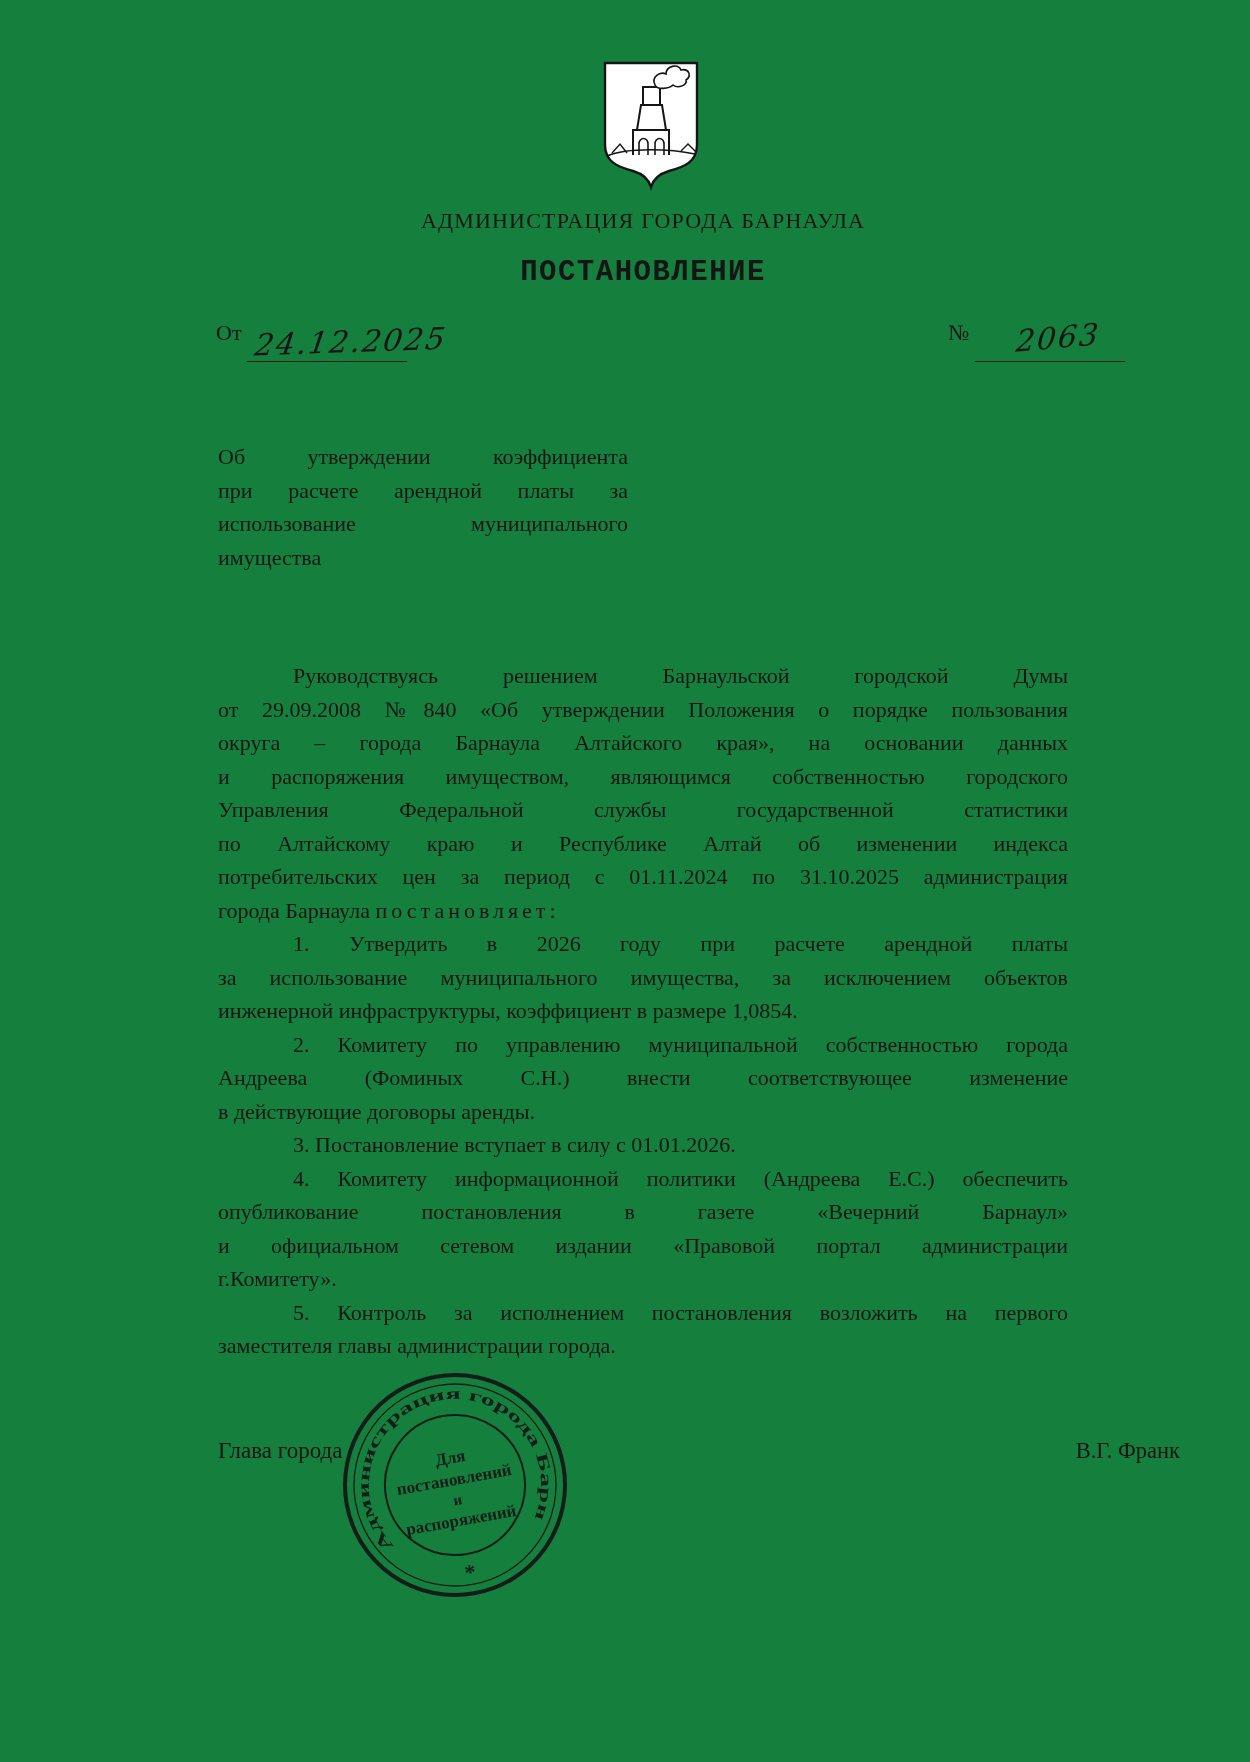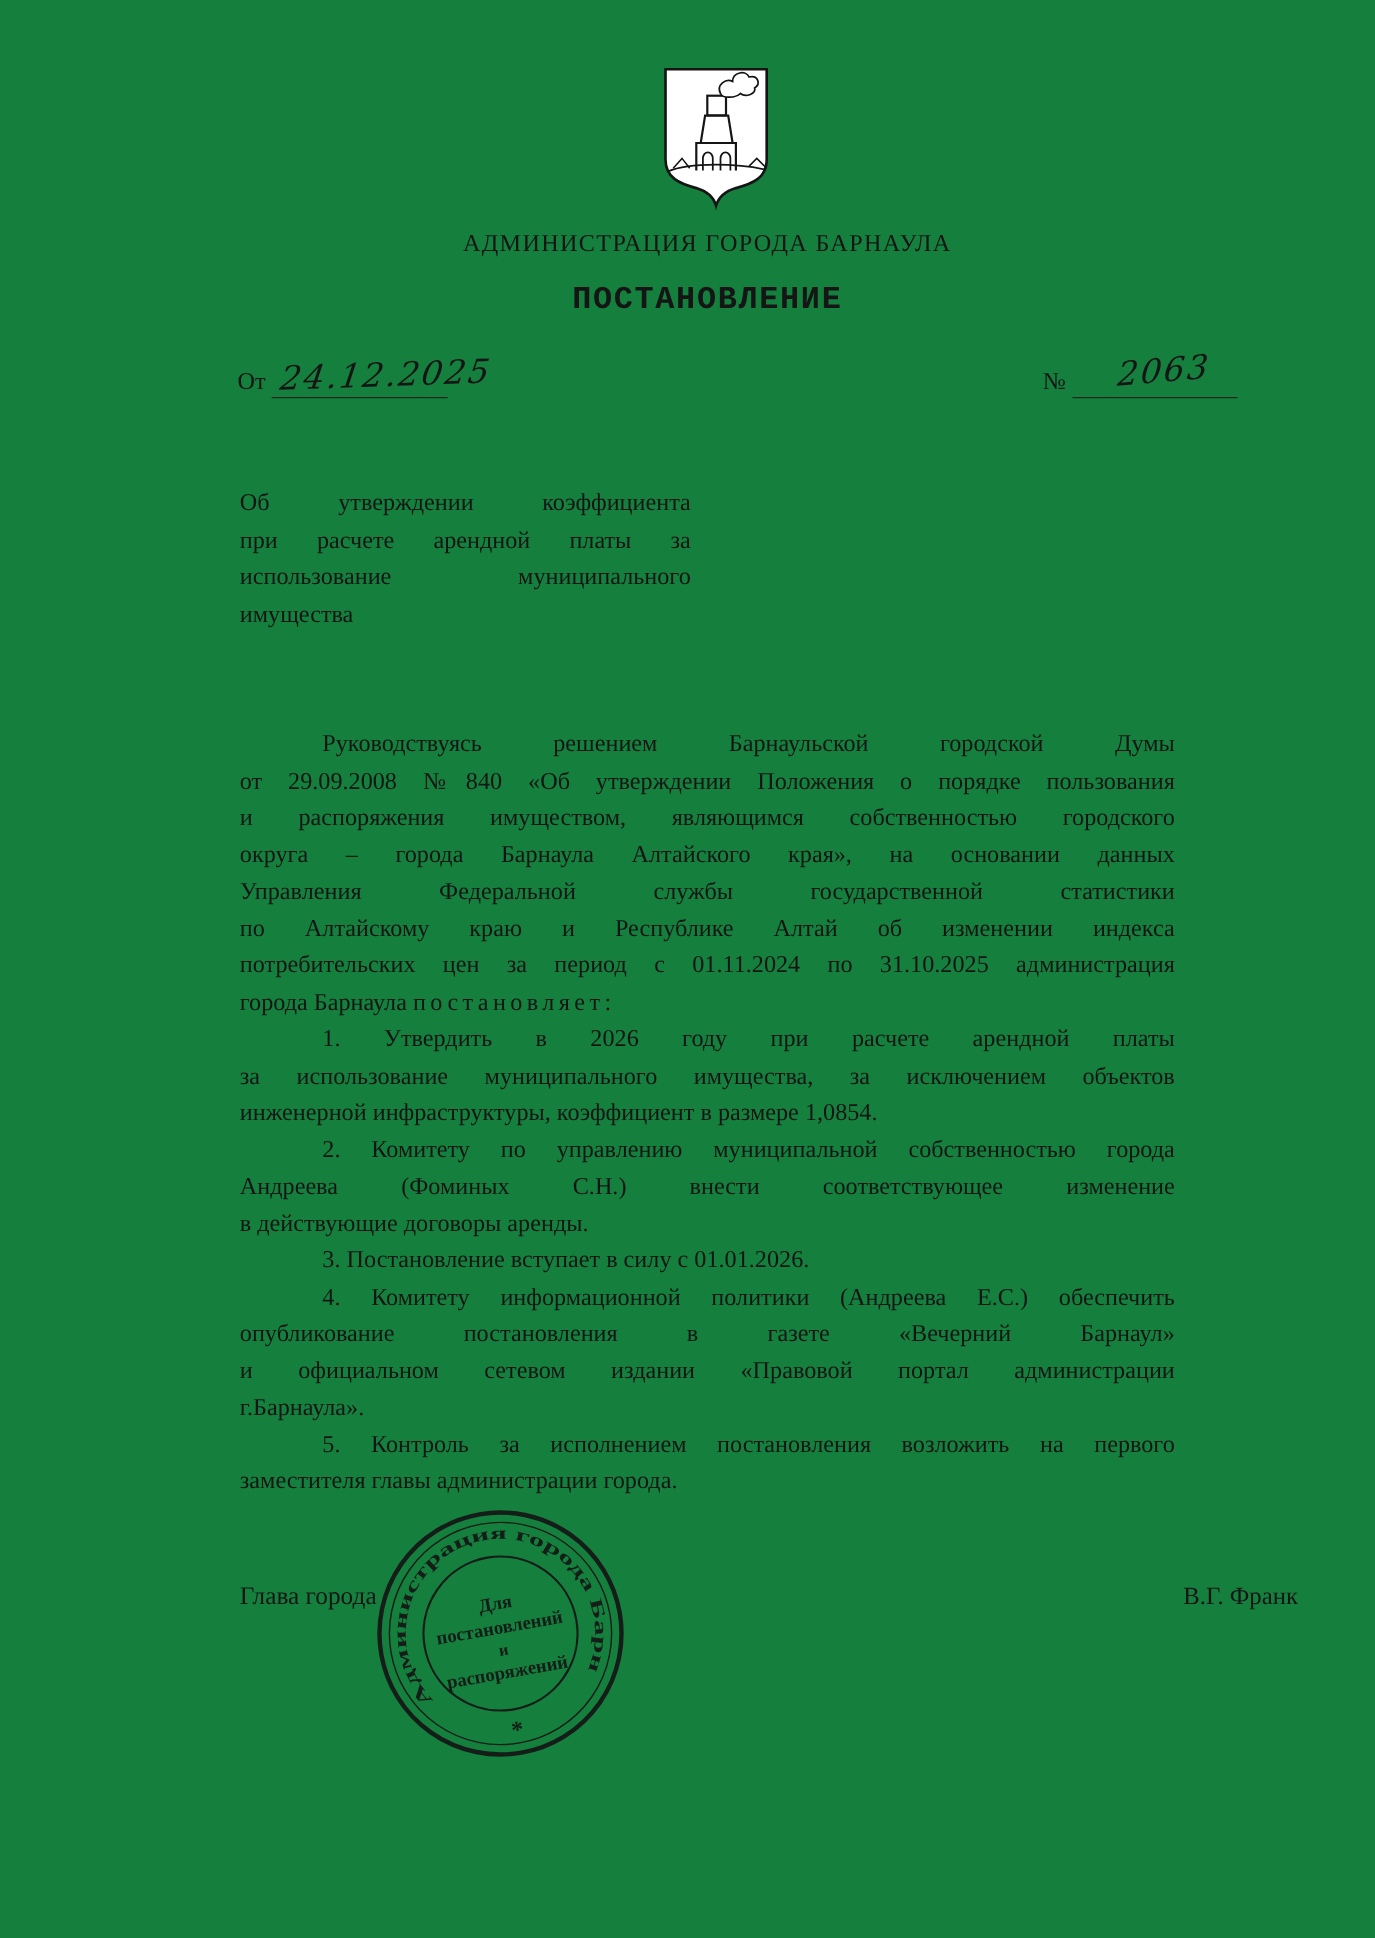--- a/index.html
+++ b/index.html
@@ -25,7 +25,7 @@
   }
 
   
-  .lbl { top:334px; font-size:22px; }
+  .lbl { top:320px; font-size:22px; }
   .lbl-date { left:216px; }
   .lbl-num  { left:948px; }
   .hand {

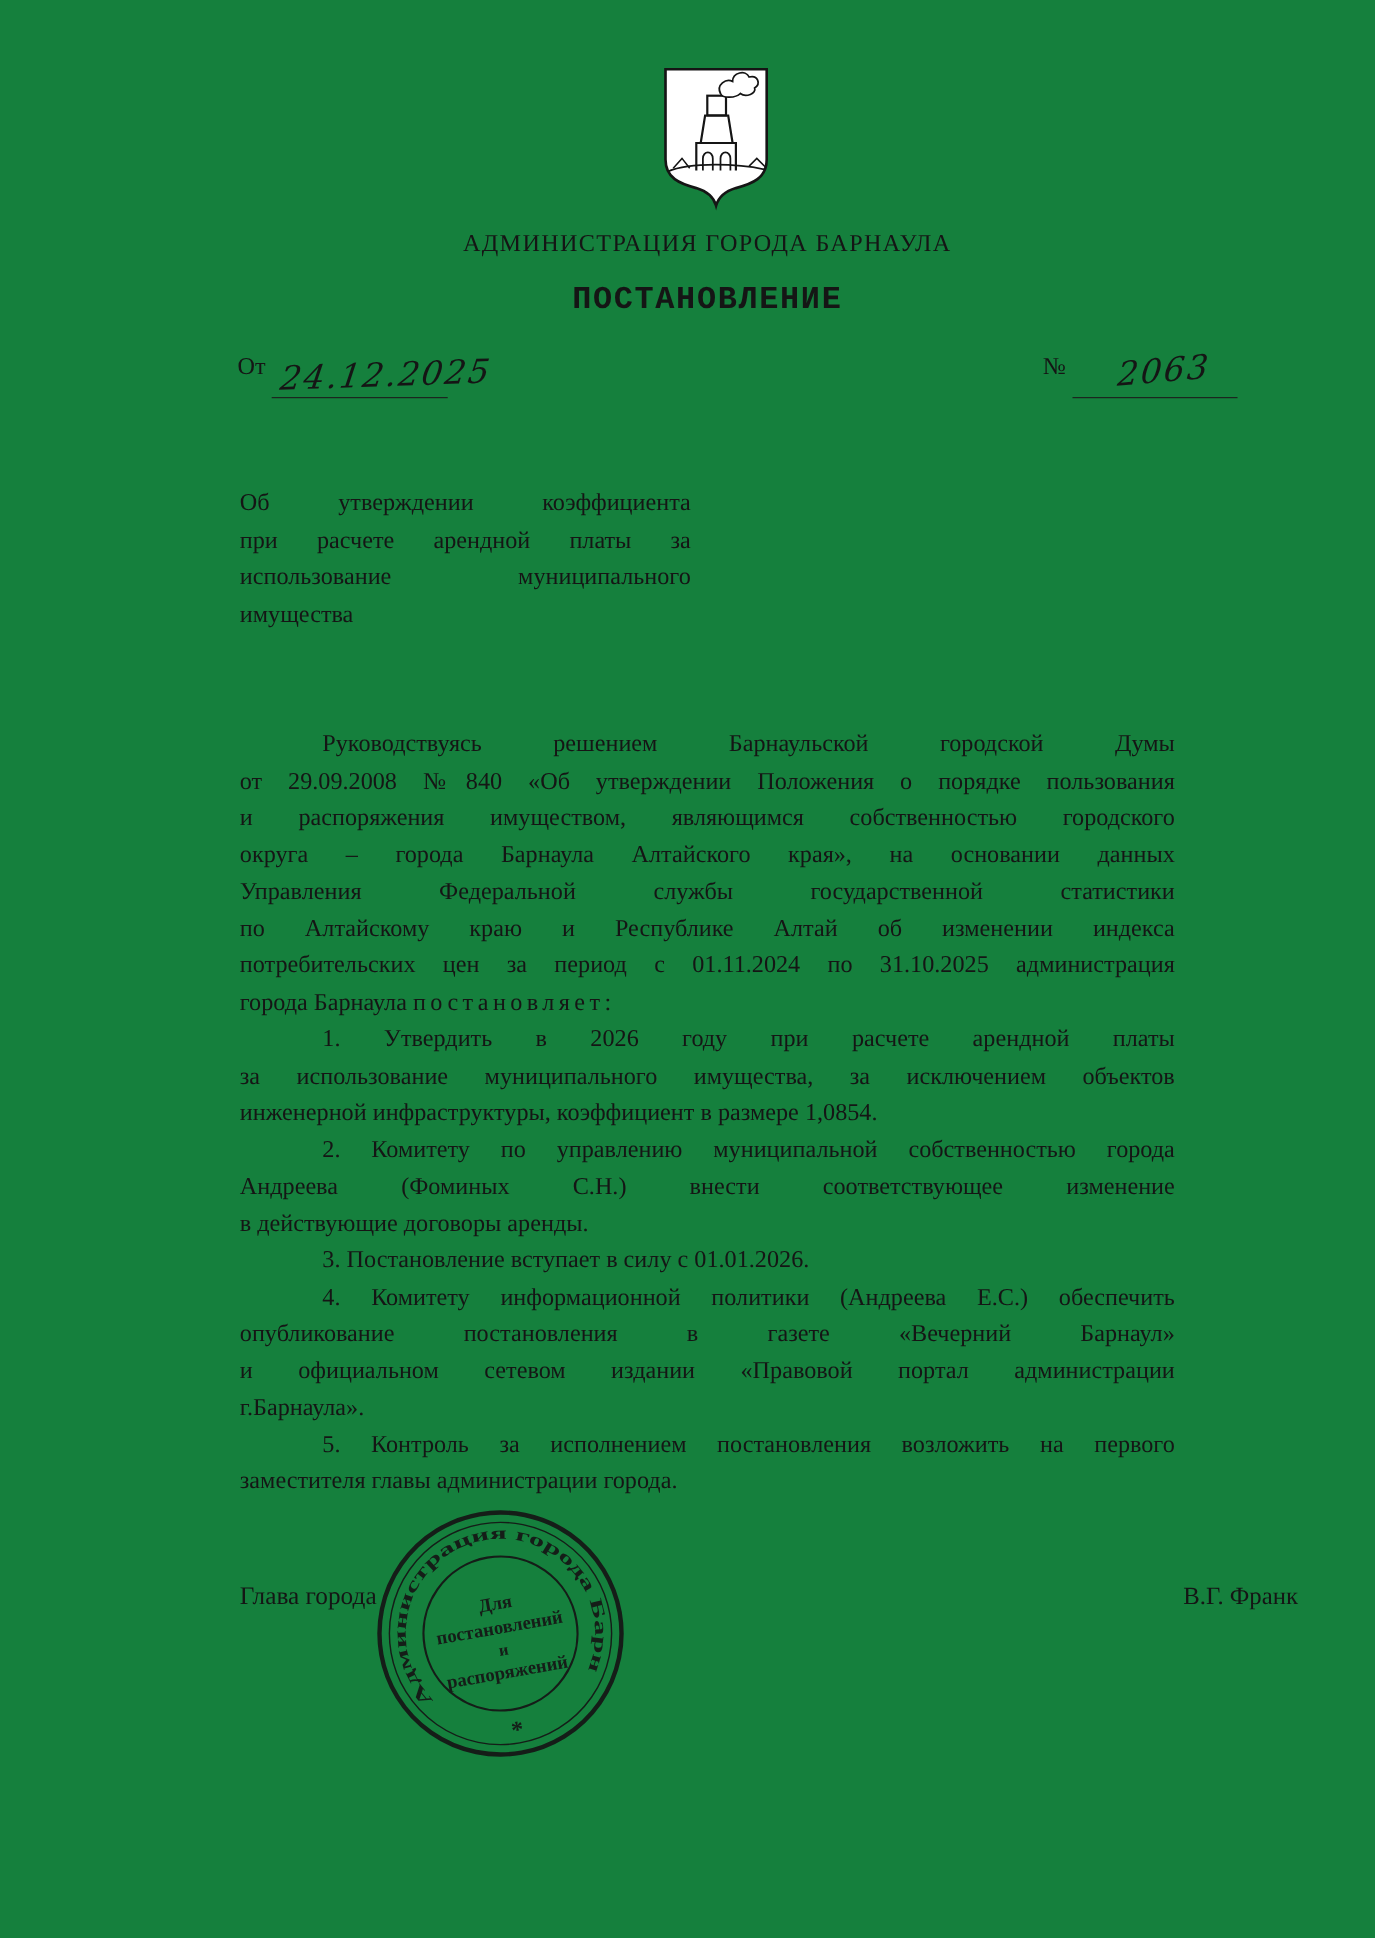--- a/index.html
+++ b/index.html
@@ -99,8 +99,8 @@
     <div class="para">
       <div class="jl fi">Руководствуясь решением Барнаульской городской Думы</div>
       <div class="jl">от 29.09.2008 №840 «Об утверждении Положения о порядке пользования</div>
+      <div class="jl">округа – города Барнаула Алтайского края», на основании данных</div>
       <div class="jl">и распоряжения имуществом, являющимся собственностью городского</div>
-      <div class="jl">округа – города Барнаула Алтайского края», на основании данных</div>
       <div class="jl">Управления Федеральной службы государственной статистики</div>
       <div class="jl">по Алтайскому краю и Республике Алтай об изменении индекса</div>
       <div class="jl">потребительских цен за период с 01.11.2024 по 31.10.2025 администрация</div>

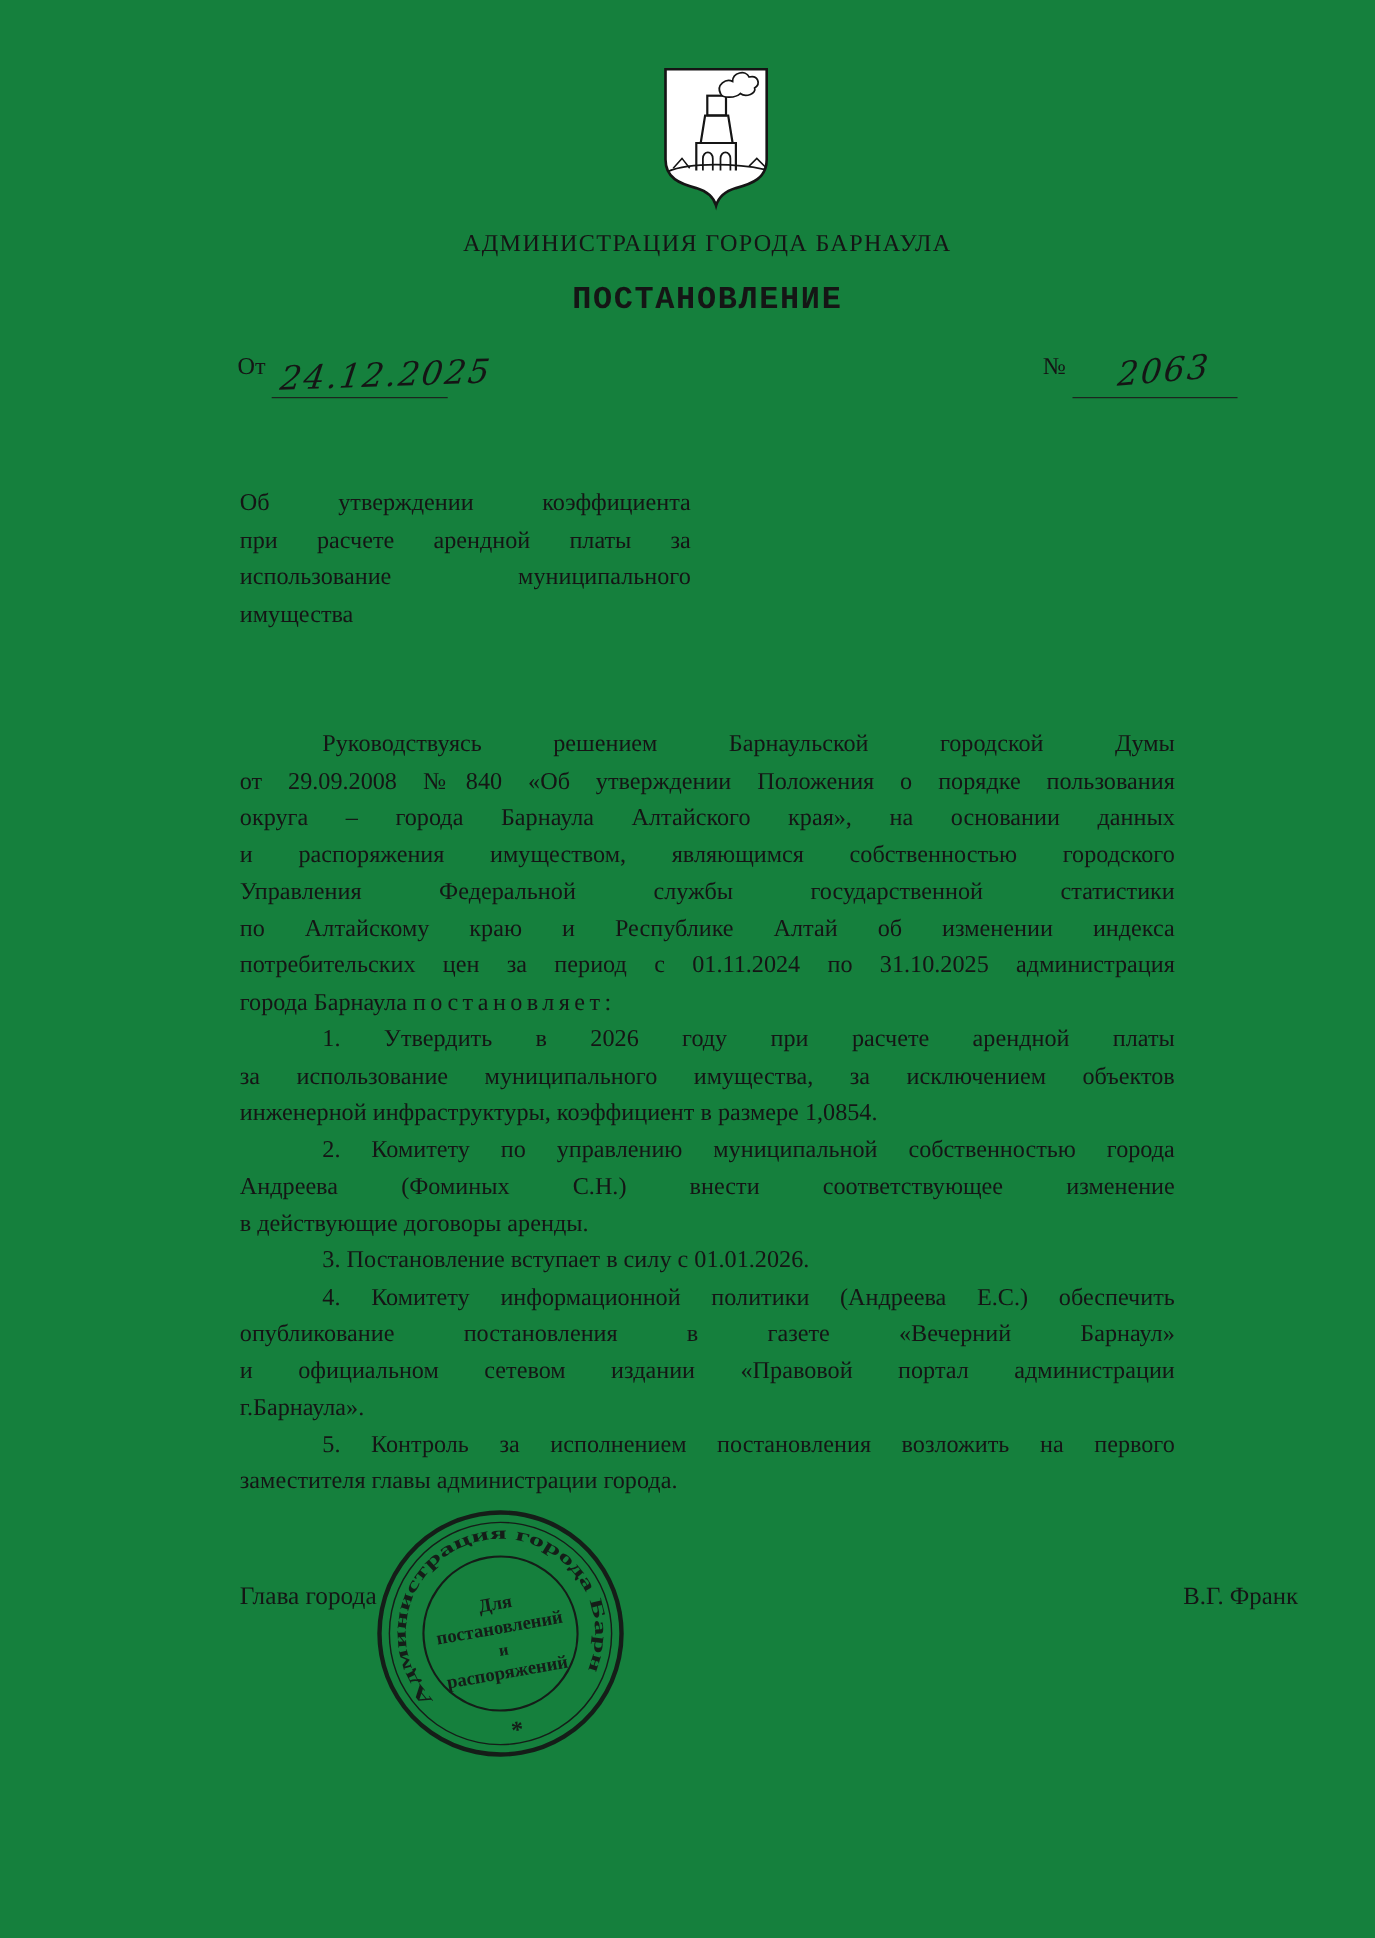--- a/index.html
+++ b/index.html
@@ -123,7 +123,7 @@
       <div class="jl fi">4. Комитету информационной политики (Андреева Е.С.) обеспечить</div>
       <div class="jl">опубликование постановления в газете «Вечерний Барнаул»</div>
       <div class="jl">и официальном сетевом издании «Правовой портал администрации</div>
-      <div class="ll">г.Барнаула».</div>
+      <div class="ll">г.Комитету».</div>
     </div>
     <div class="para">
       <div class="jl fi">5. Контроль за исполнением постановления возложить на первого</div>

